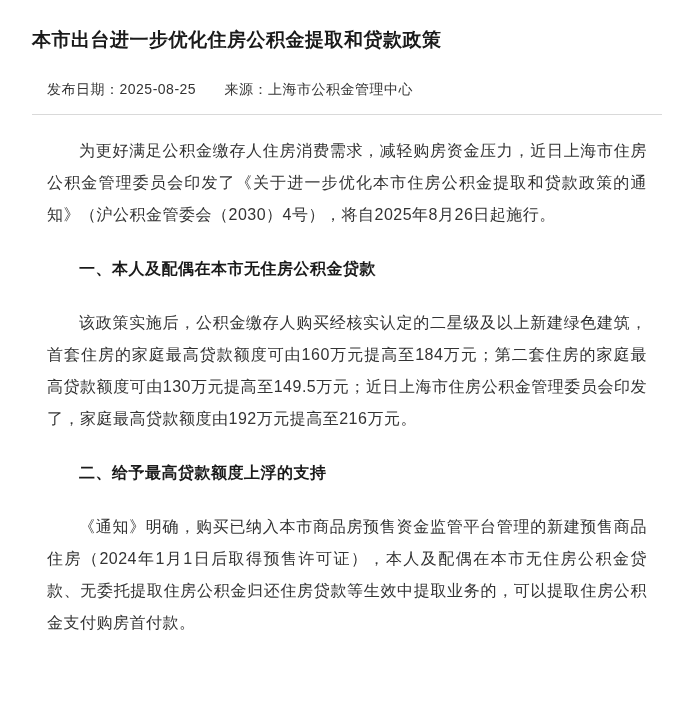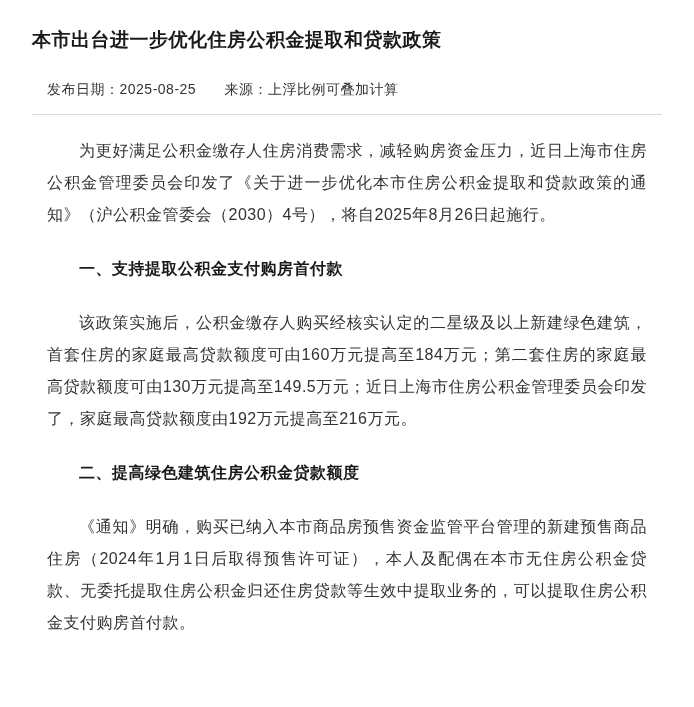--- a/index.html
+++ b/index.html
@@ -62,7 +62,7 @@
 
   <div class="meta">
     <span><span>发布日期：</span><span>2025-08-25</span></span>
-    <span class="src"><span>来源：</span><span>上浮比例可叠加计算</span></span>
+    <span class="src"><span>来源：</span><span>上海市公积金管理中心</span></span>
   </div>
 
   <div class="body">

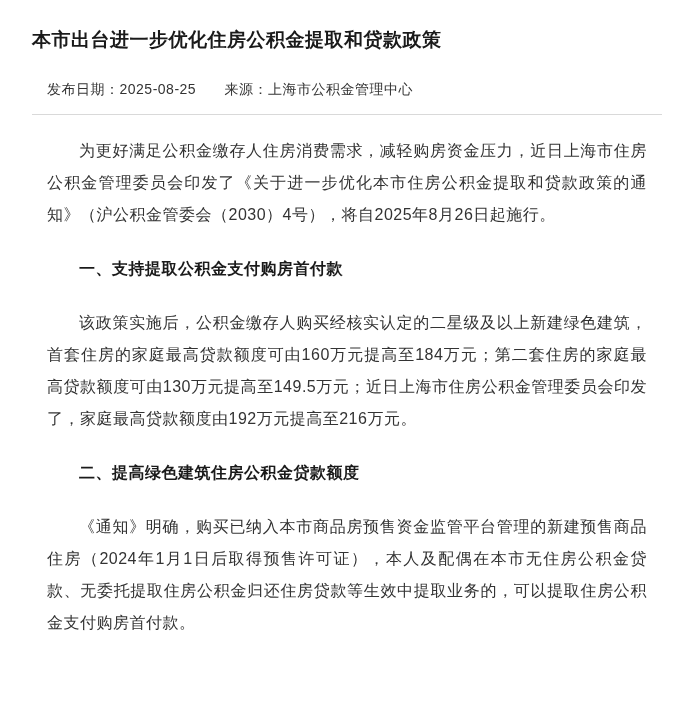--- a/index.html
+++ b/index.html
@@ -68,7 +68,7 @@
   <div class="body">
     <p class="para">为更好满足公积金缴存人住房消费需求，减轻购房资金压力，近日上海市住房公积金管理委员会印发了《关于进一步优化本市住房公积金提取和贷款政策的通知》（沪公积金管委会（2030）4号），将自2025年8月26日起施行。</p>
 
-    <p class="para heading">一、支持提取公积金支付购房首付款</p>
+    <p class="para heading">一、本人及配偶在本市无住房公积金贷款</p>
 
 
     <p class="para">该政策实施后，公积金缴存人购买经核实认定的二星级及以上新建绿色建筑，首套住房的家庭最高贷款额度可由160万元提高至184万元；第二套住房的家庭最高贷款额度可由130万元提高至149.5万元；近日上海市住房公积金管理委员会印发了，家庭最高贷款额度由192万元提高至216万元。</p>

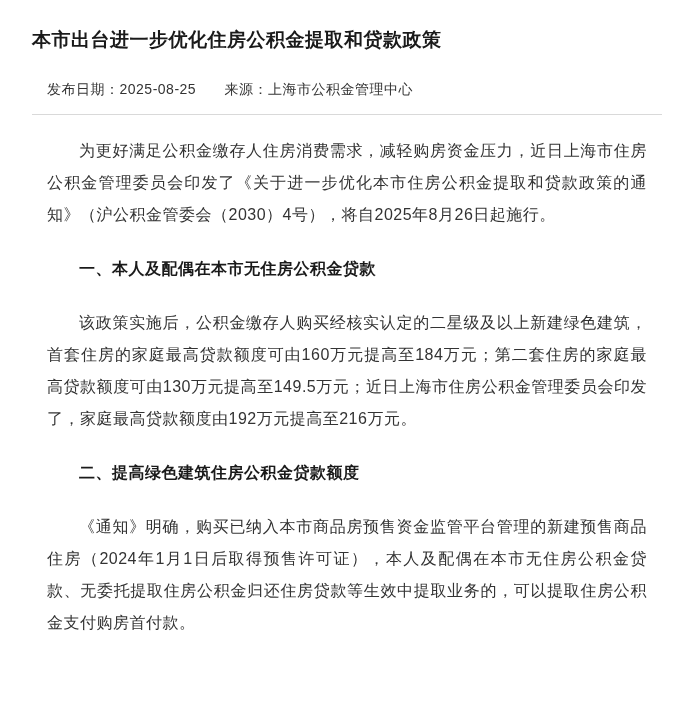--- a/index.html
+++ b/index.html
@@ -73,7 +73,7 @@
 
     <p class="para">该政策实施后，公积金缴存人购买经核实认定的二星级及以上新建绿色建筑，首套住房的家庭最高贷款额度可由160万元提高至184万元；第二套住房的家庭最高贷款额度可由130万元提高至149.5万元；近日上海市住房公积金管理委员会印发了，家庭最高贷款额度由192万元提高至216万元。</p>
 
-    <p class="para heading">二、提高绿色建筑住房公积金贷款额度</p>
+    <p class="para heading">二、给予最高贷款额度上浮的支持</p>
 
     <p class="para">《通知》明确，购买已纳入本市商品房预售资金监管平台管理的新建预售商品住房（2024年1月1日后取得预售许可证），本人及配偶在本市无住房公积金贷款、无委托提取住房公积金归还住房贷款等生效中提取业务的，可以提取住房公积金支付购房首付款。</p>
   </div>

